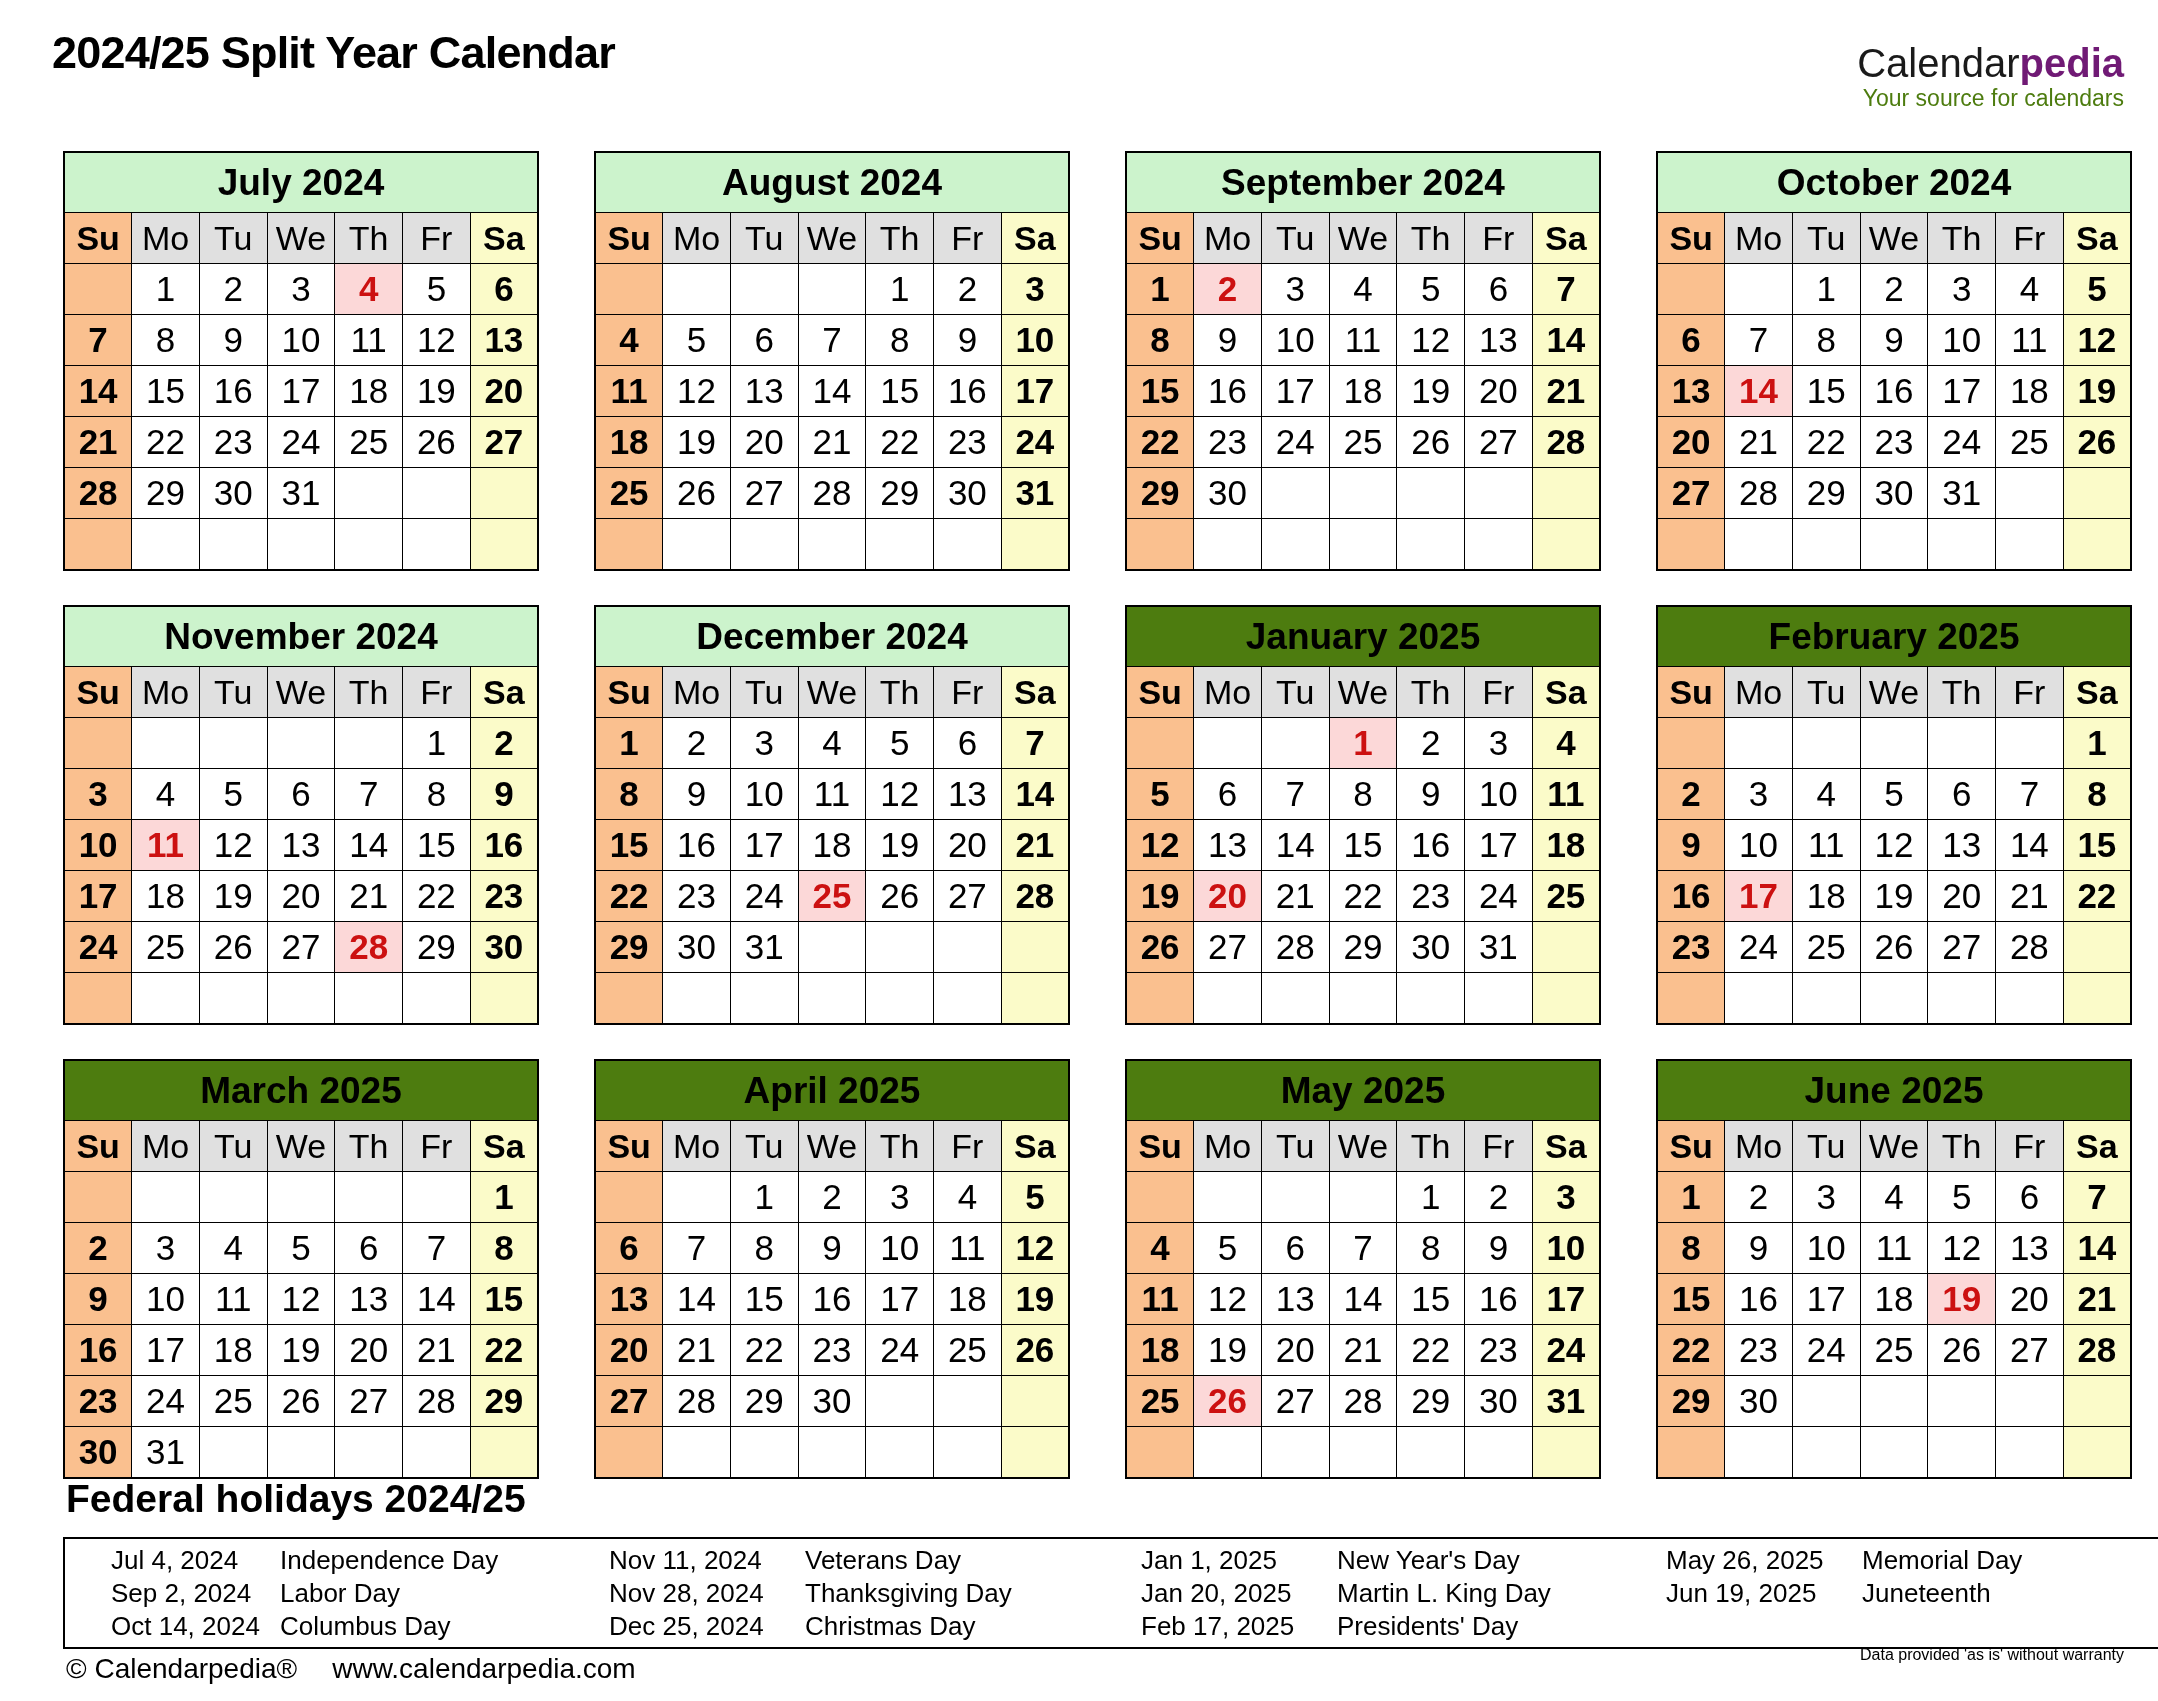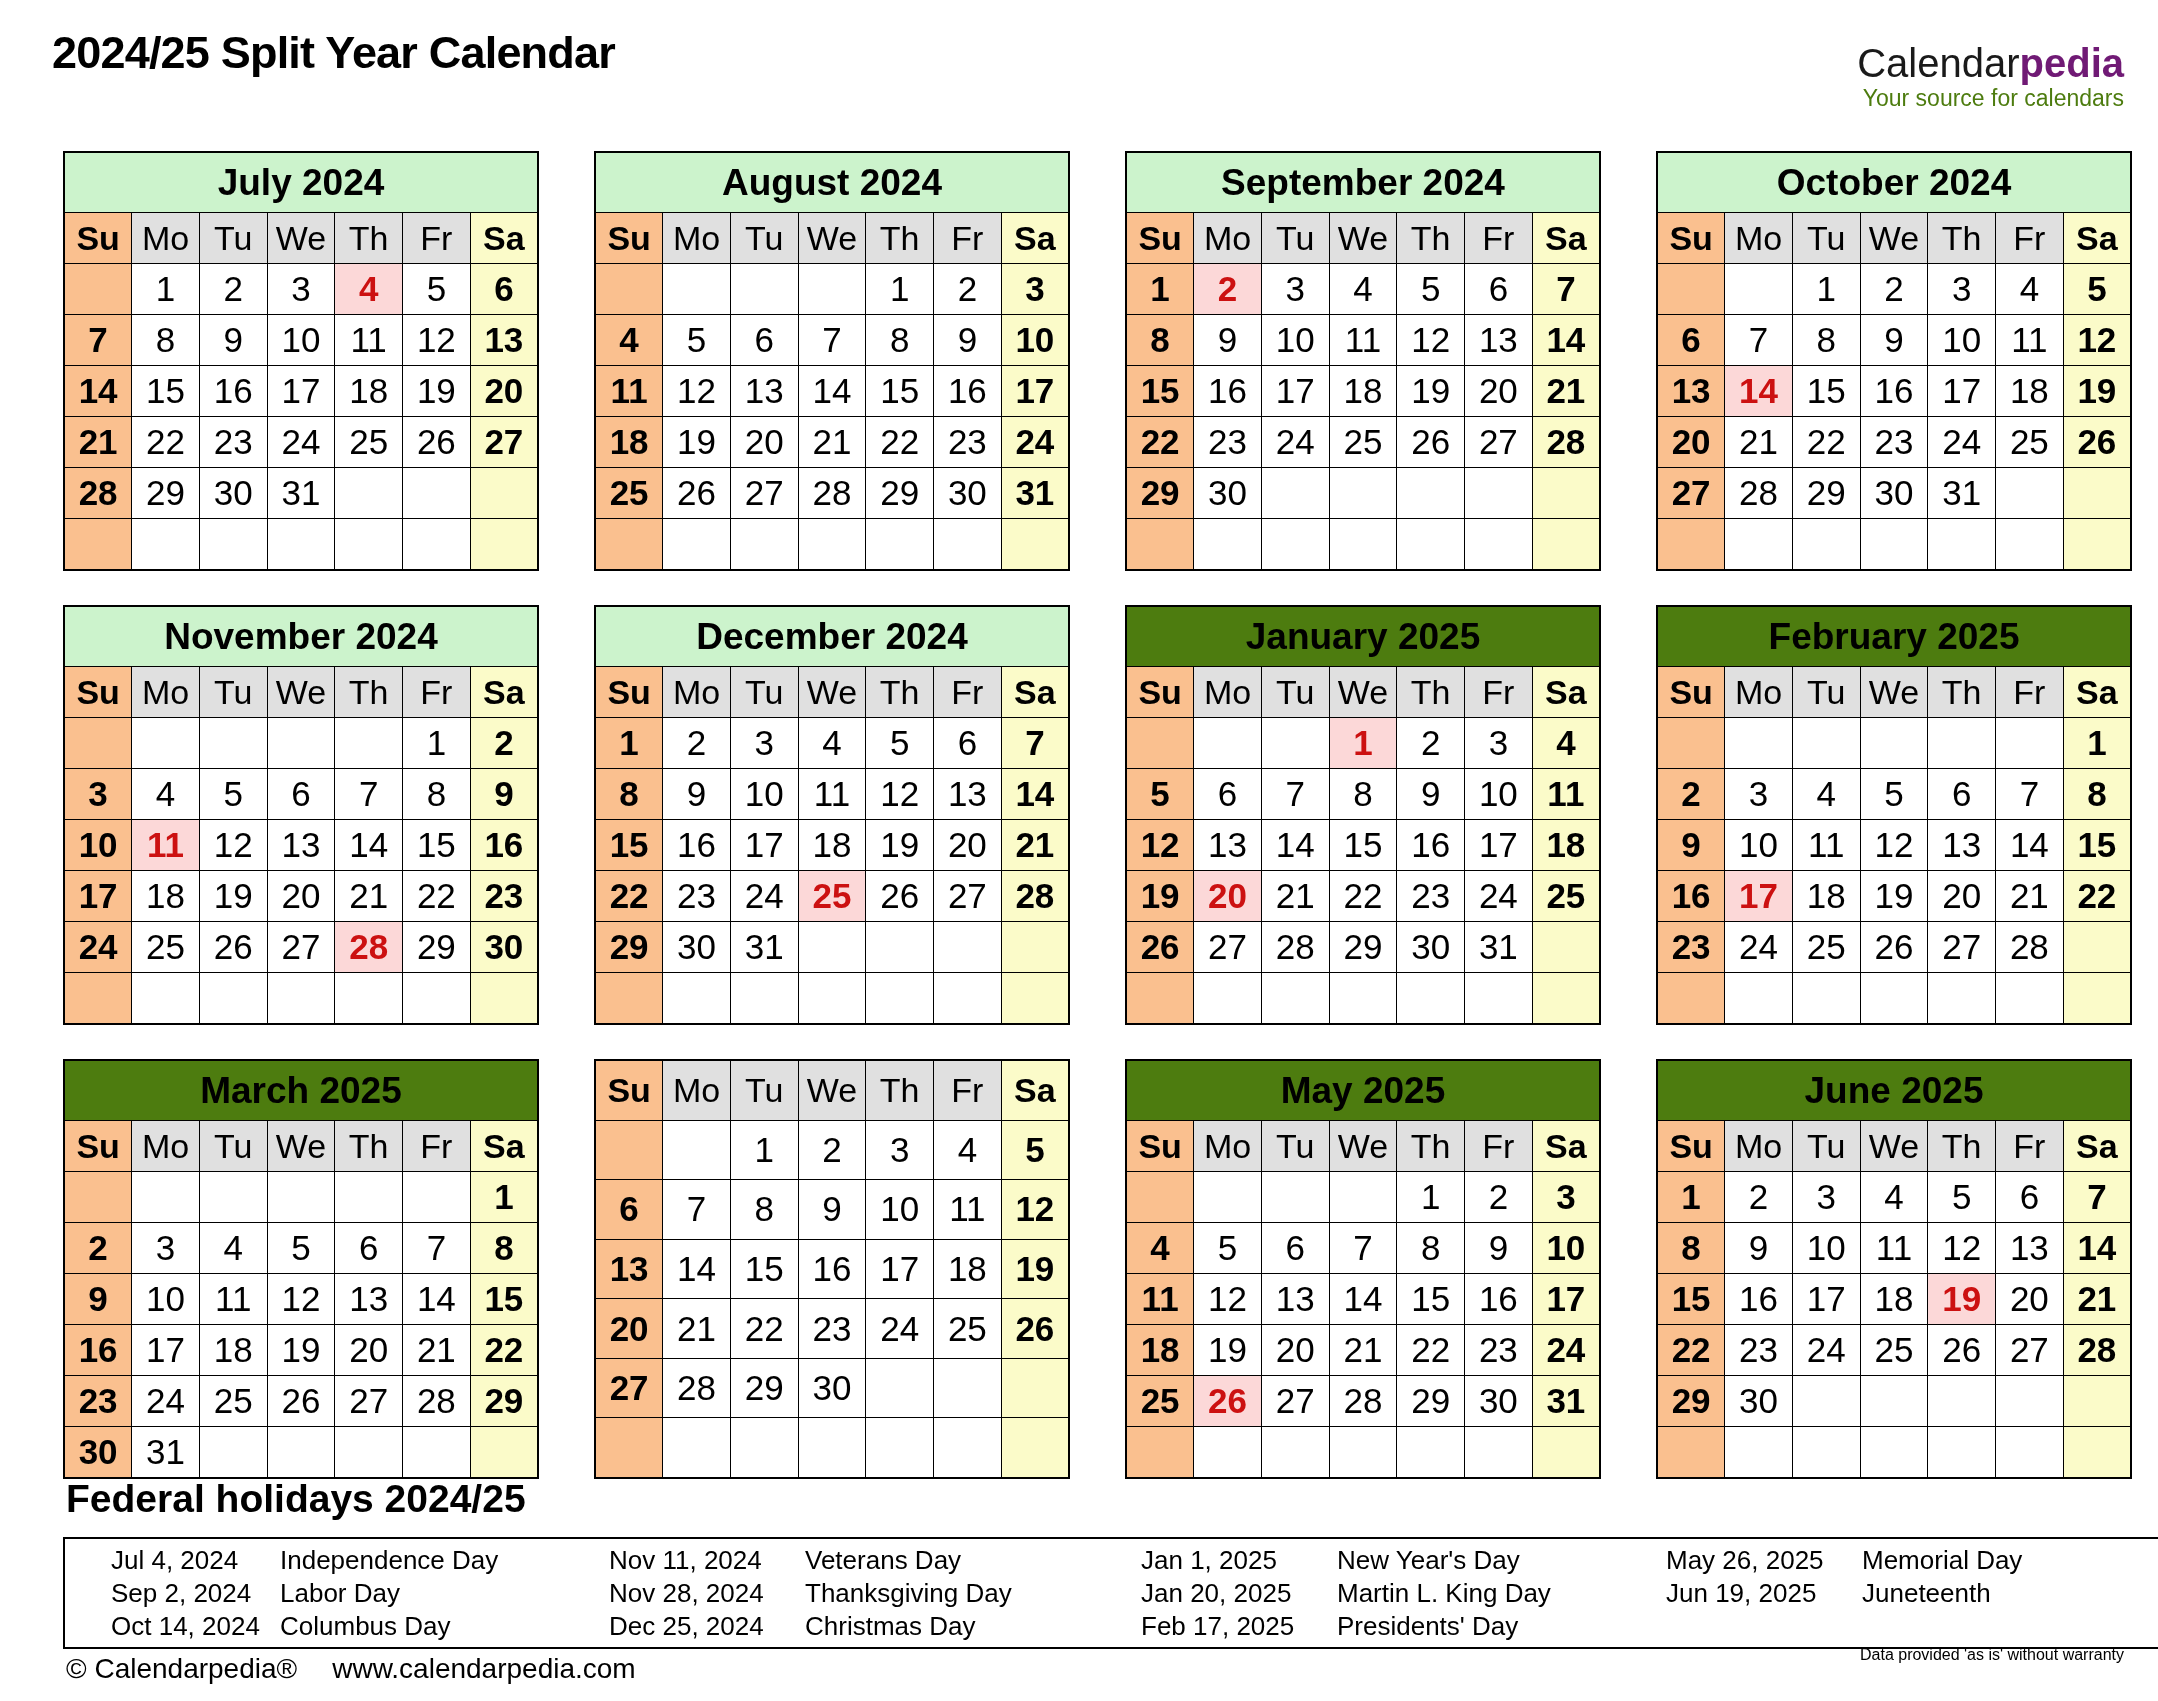--- a/index.html
+++ b/index.html
@@ -680,6 +680,9 @@
       </table>
       <table class="month">
         <tbody>
+          <tr>
+            <td colspan="7" class="mtitle b">April 2025</td>
+          </tr>
           <tr class="dh">
             <td class="su">Su</td>
             <td class="">Mo</td>

